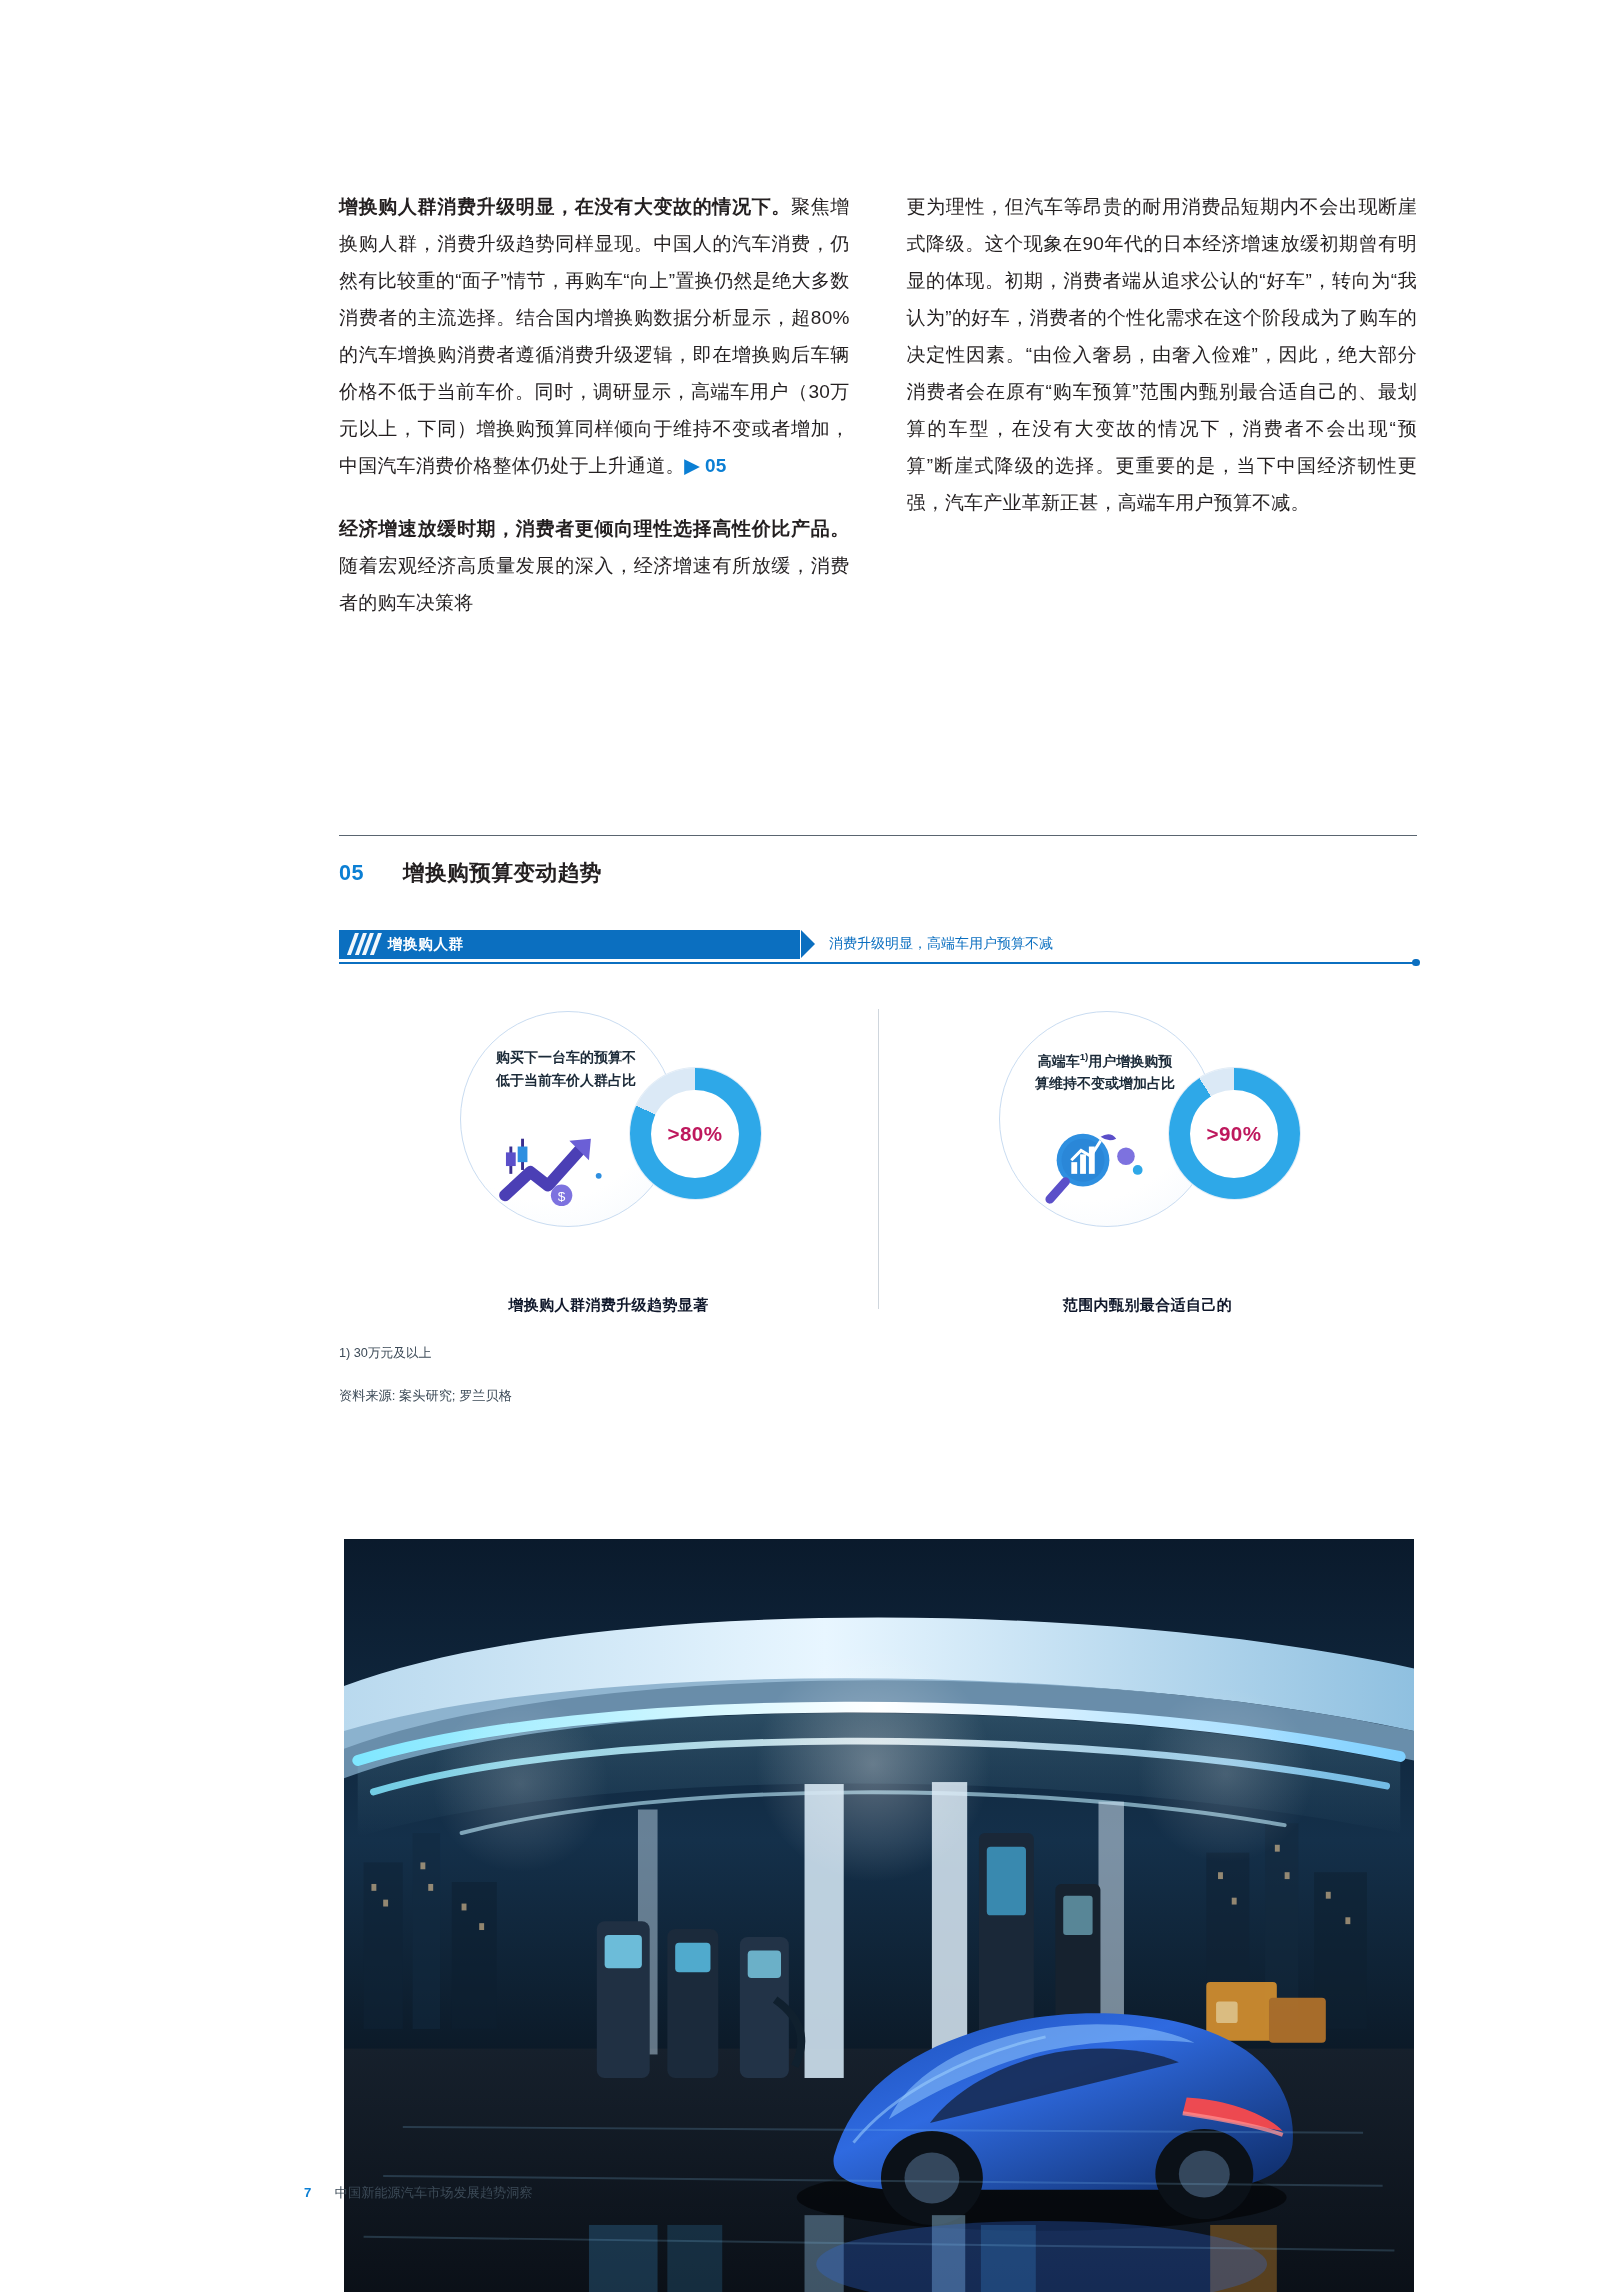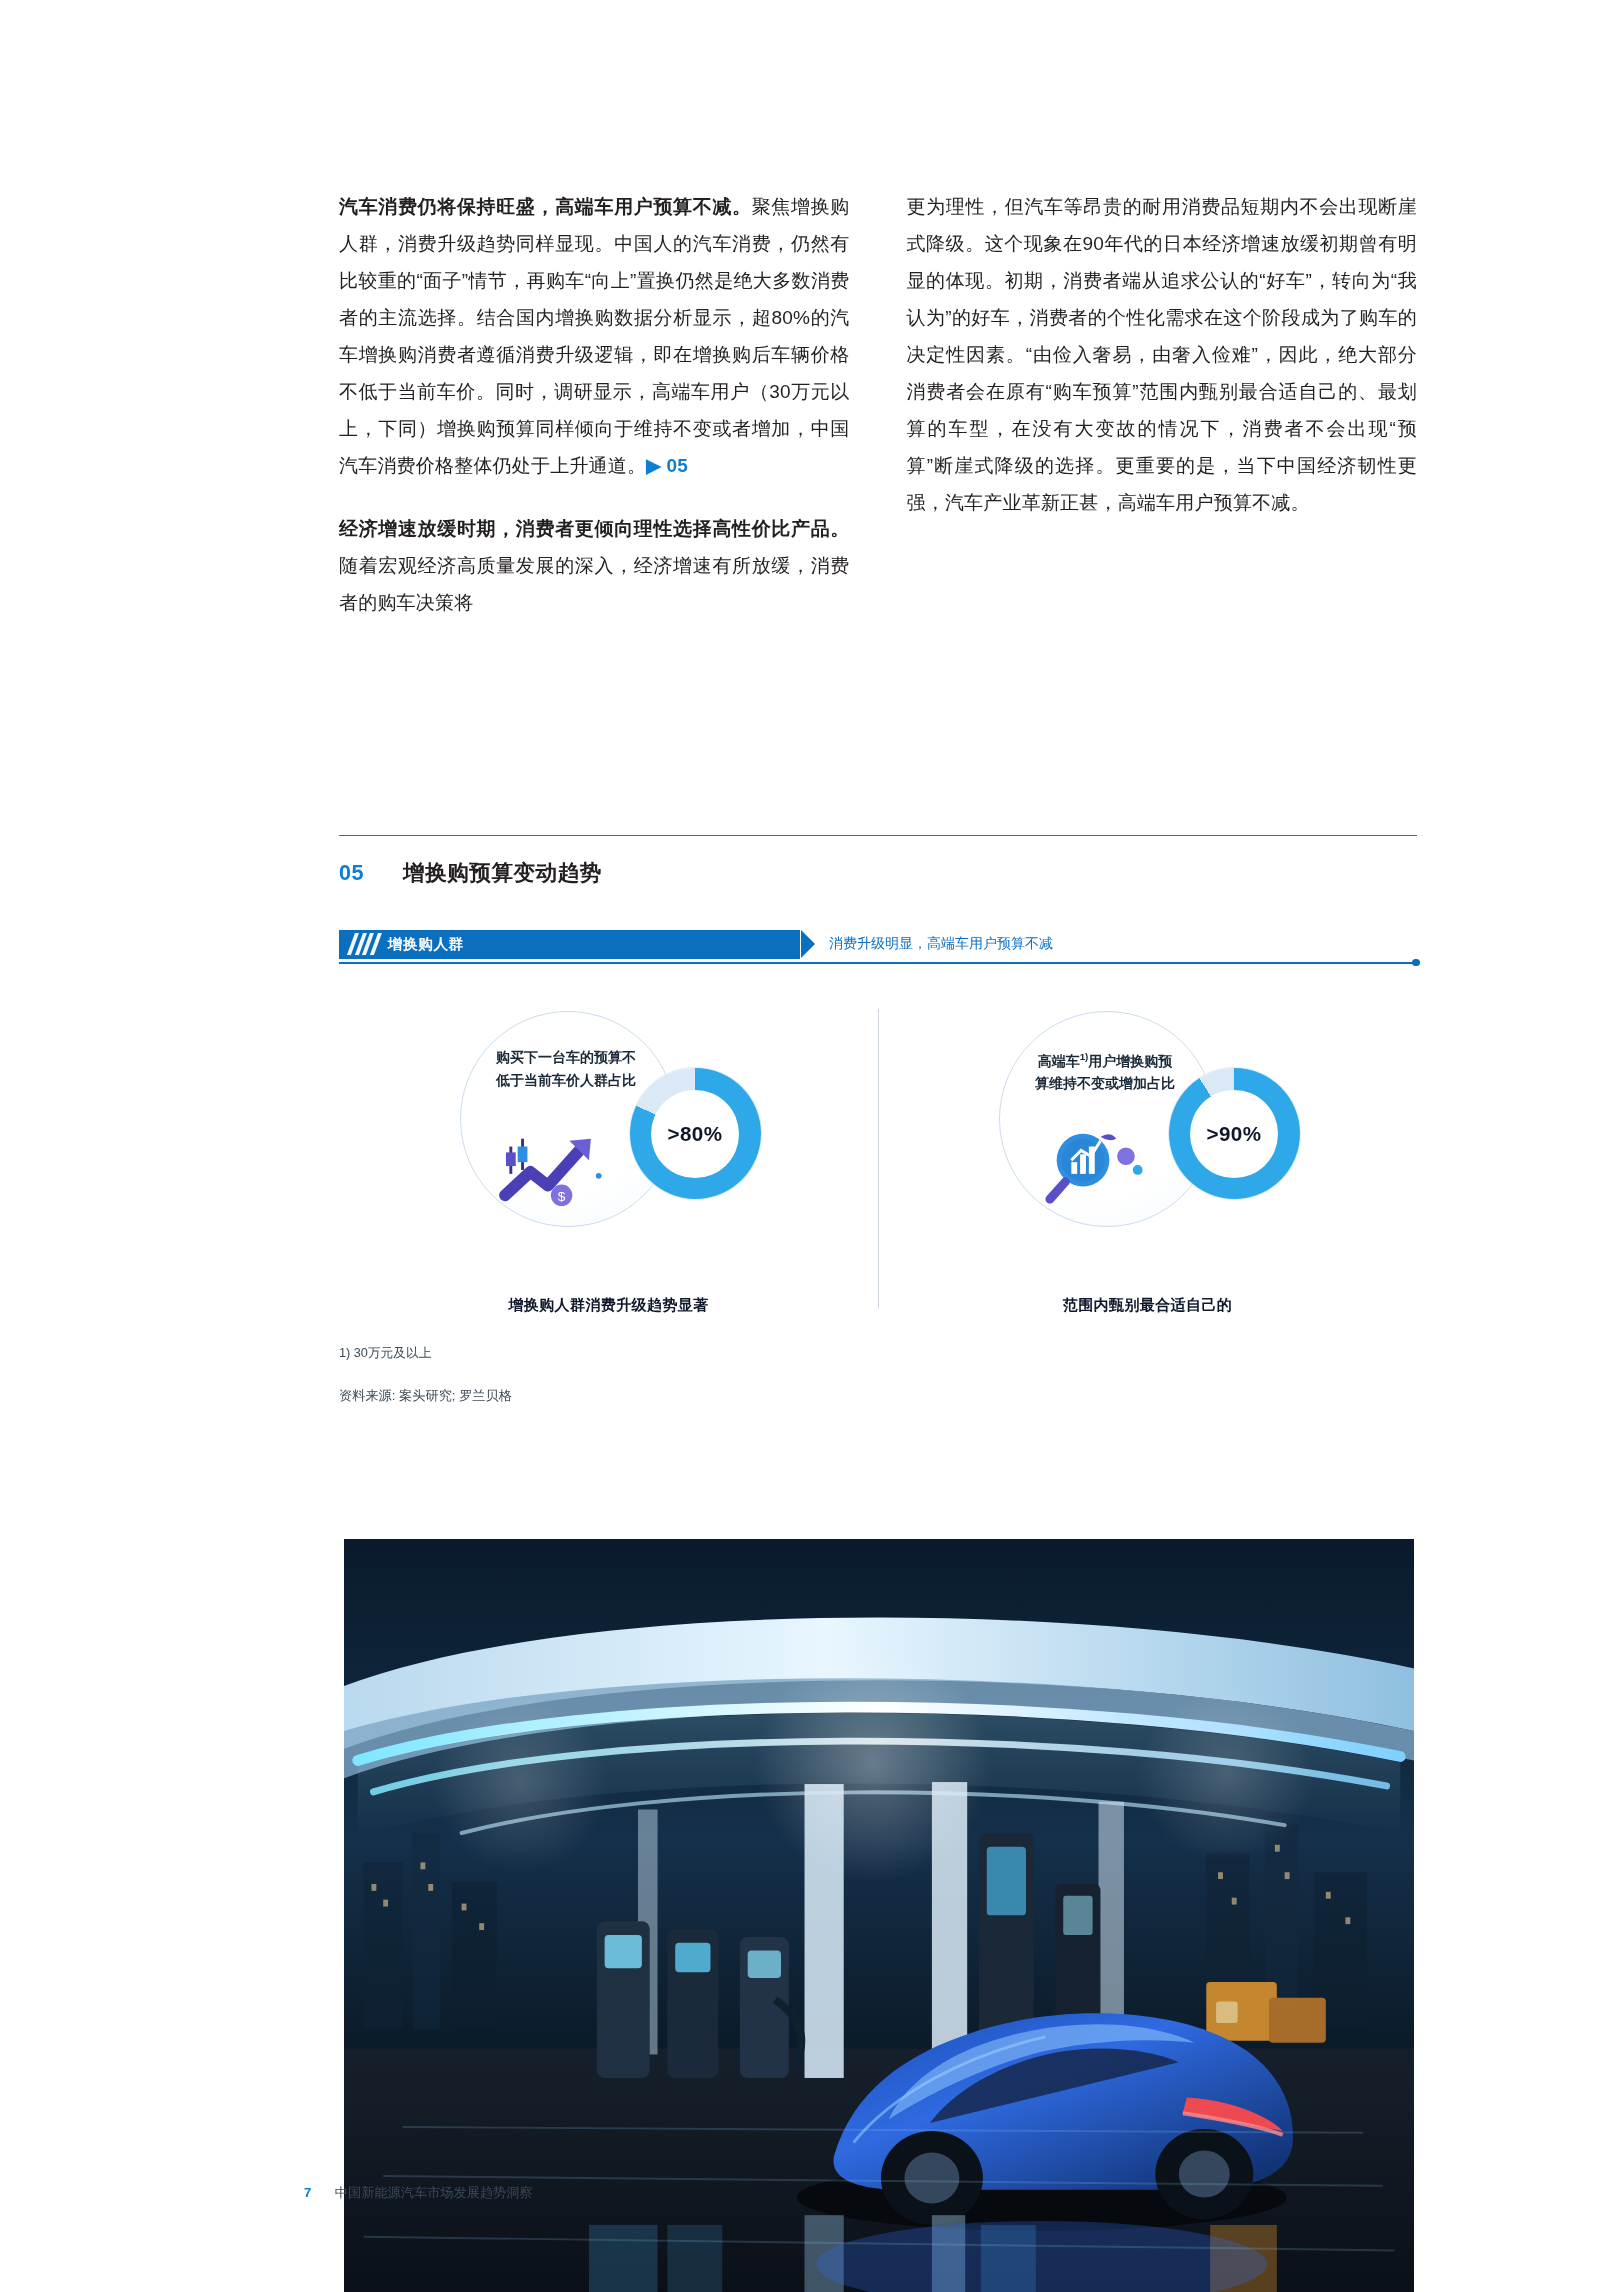--- a/index.html
+++ b/index.html
@@ -291,7 +291,7 @@
 
   <div class="columns">
     <div class="col">
-      <p class="body"><span class="b">汽车消费仍将保持旺盛，高端车用户预算不减。</span><span>聚焦增换购人群，消费升级趋势同样显现。中国人的汽车消费，仍然有比较重的“面子”情节，再购车“向上”置换仍然是绝大多数消费者的主流选择。结合国内增换购数据分析显示，超80%的汽车增换购消费者遵循消费升级逻辑，即在增换购后车辆价格不低于当前车价。同时，调研显示，高端车用户（30万元以上，下同）增换购预算同样倾向于维持不变或者增加，中国汽车消费价格整体仍处于上升通道。</span><span class="ref">▶ 05</span></p>
+      <p class="body"><span class="b">增换购人群消费升级明显，在没有大变故的情况下。</span><span>聚焦增换购人群，消费升级趋势同样显现。中国人的汽车消费，仍然有比较重的“面子”情节，再购车“向上”置换仍然是绝大多数消费者的主流选择。结合国内增换购数据分析显示，超80%的汽车增换购消费者遵循消费升级逻辑，即在增换购后车辆价格不低于当前车价。同时，调研显示，高端车用户（30万元以上，下同）增换购预算同样倾向于维持不变或者增加，中国汽车消费价格整体仍处于上升通道。</span><span class="ref">▶ 05</span></p>
       <p class="body"><span class="b">经济增速放缓时期，消费者更倾向理性选择高性价比产品。</span><span>随着宏观经济高质量发展的深入，经济增速有所放缓，消费者的购车决策将</span></p>
     </div>
     <div class="col">

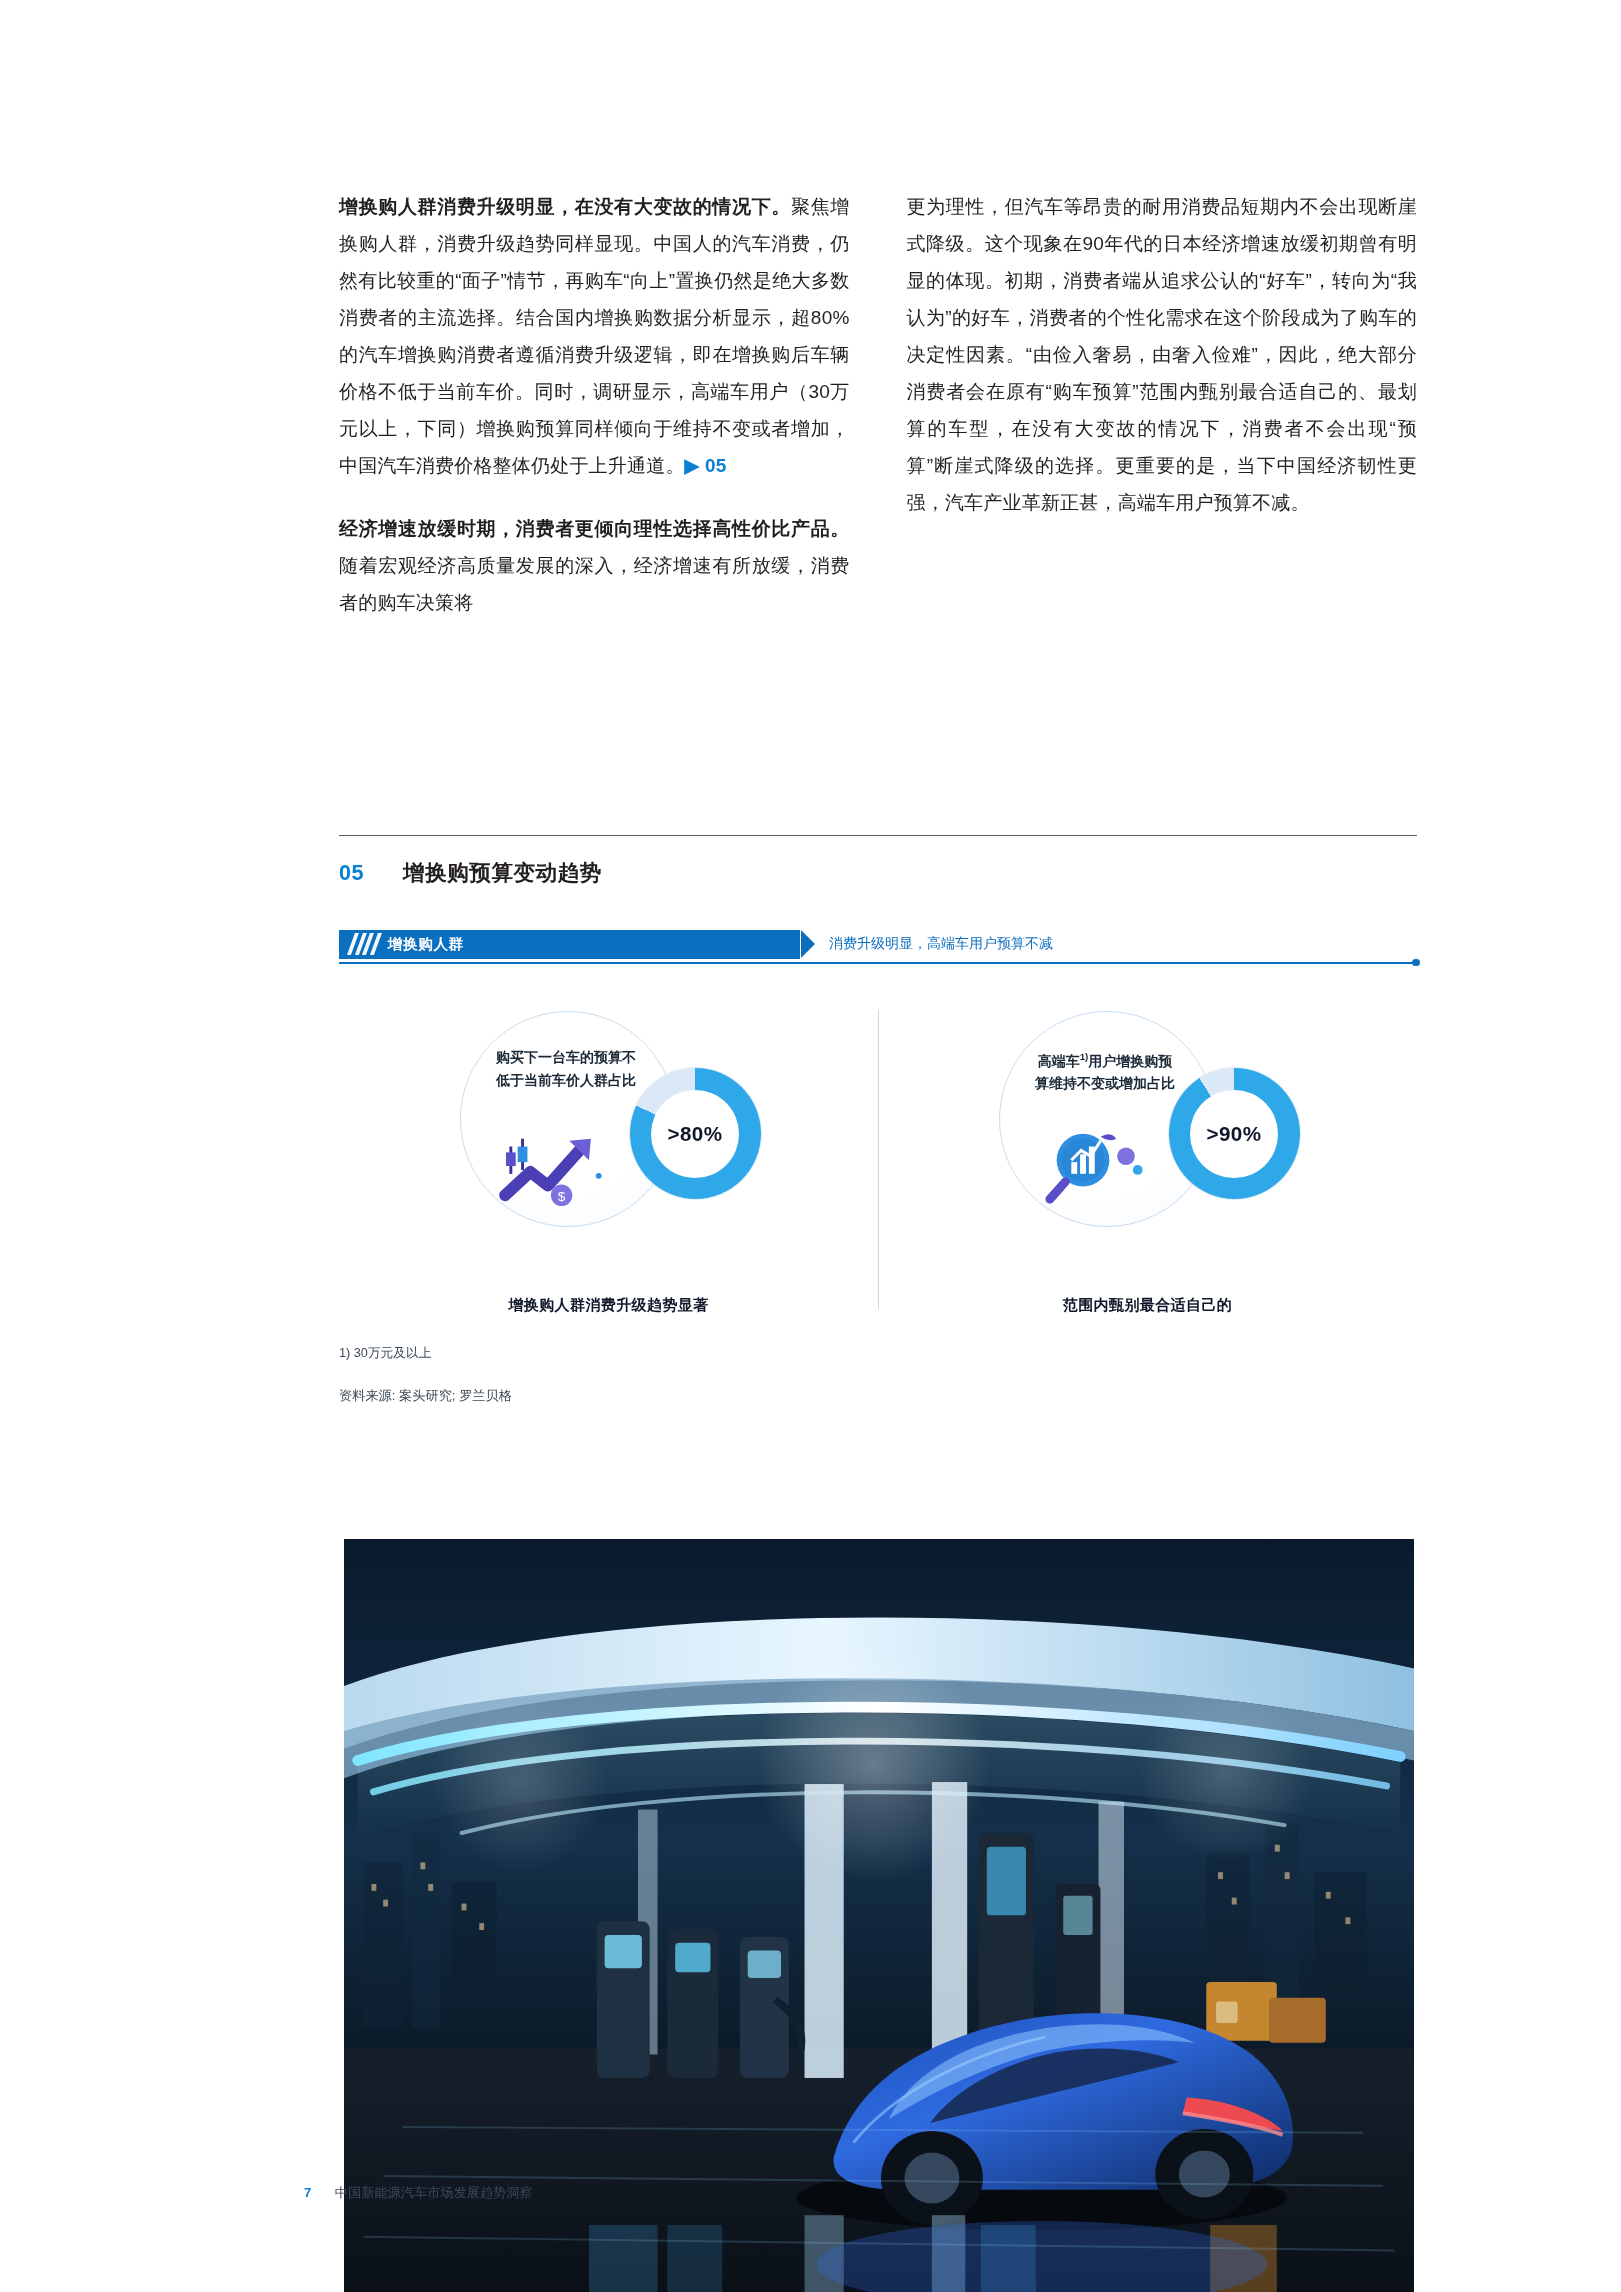--- a/index.html
+++ b/index.html
@@ -233,7 +233,7 @@
     justify-content: center;
     font-size: 20.6px;
     font-weight: bold;
-    color: #0f172a;
+    color: #be185d;
     letter-spacing: 0.5px;
   }
   .panel-foot {

